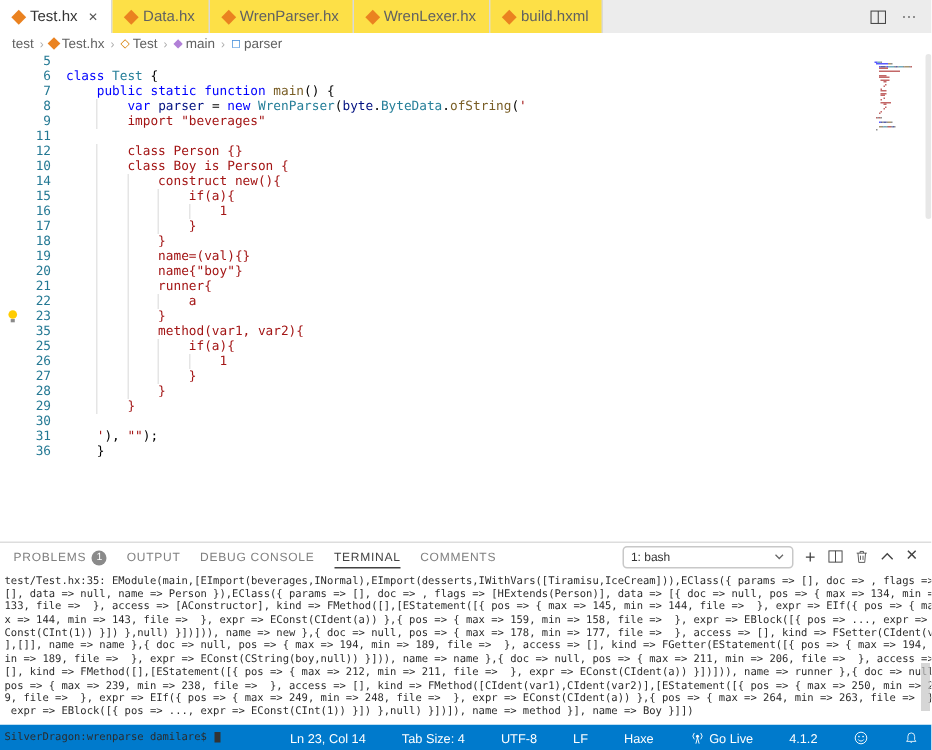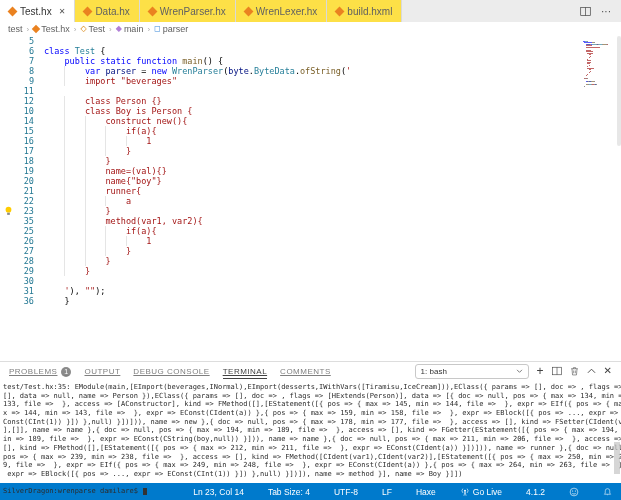--- a/index.html
+++ b/index.html
@@ -33,7 +33,7 @@
   
   .panel{height:121px;border-top:1px solid #ddd;background:#fff;position:relative;}
   .panel-header{height:18px;display:flex;align-items:center;padding:0 9px;}
-  .panel-tab{font-size:8px;letter-spacing:.5px;color:#7f7f7f;margin-right:13px;cursor:pointer;display:flex;align-items:center;padding:3px 0 2px 0;text-decoration:underline;}
+  .panel-tab{font-size:8px;letter-spacing:.5px;color:#7f7f7f;margin-right:13px;cursor:pointer;display:flex;align-items:center;padding:3px 0 2px 0;}
   .panel-tab.active{color:#424242;border-bottom:1px solid #424242;}
   .badge{background:#8a8a8a;color:#fff;border-radius:50%;min-width:10px;height:10px;line-height:10px;text-align:center;font-size:7px;margin-left:4px;}
   .panel-actions{margin-left:auto;display:flex;align-items:center;gap:8px;color:#424242;}

